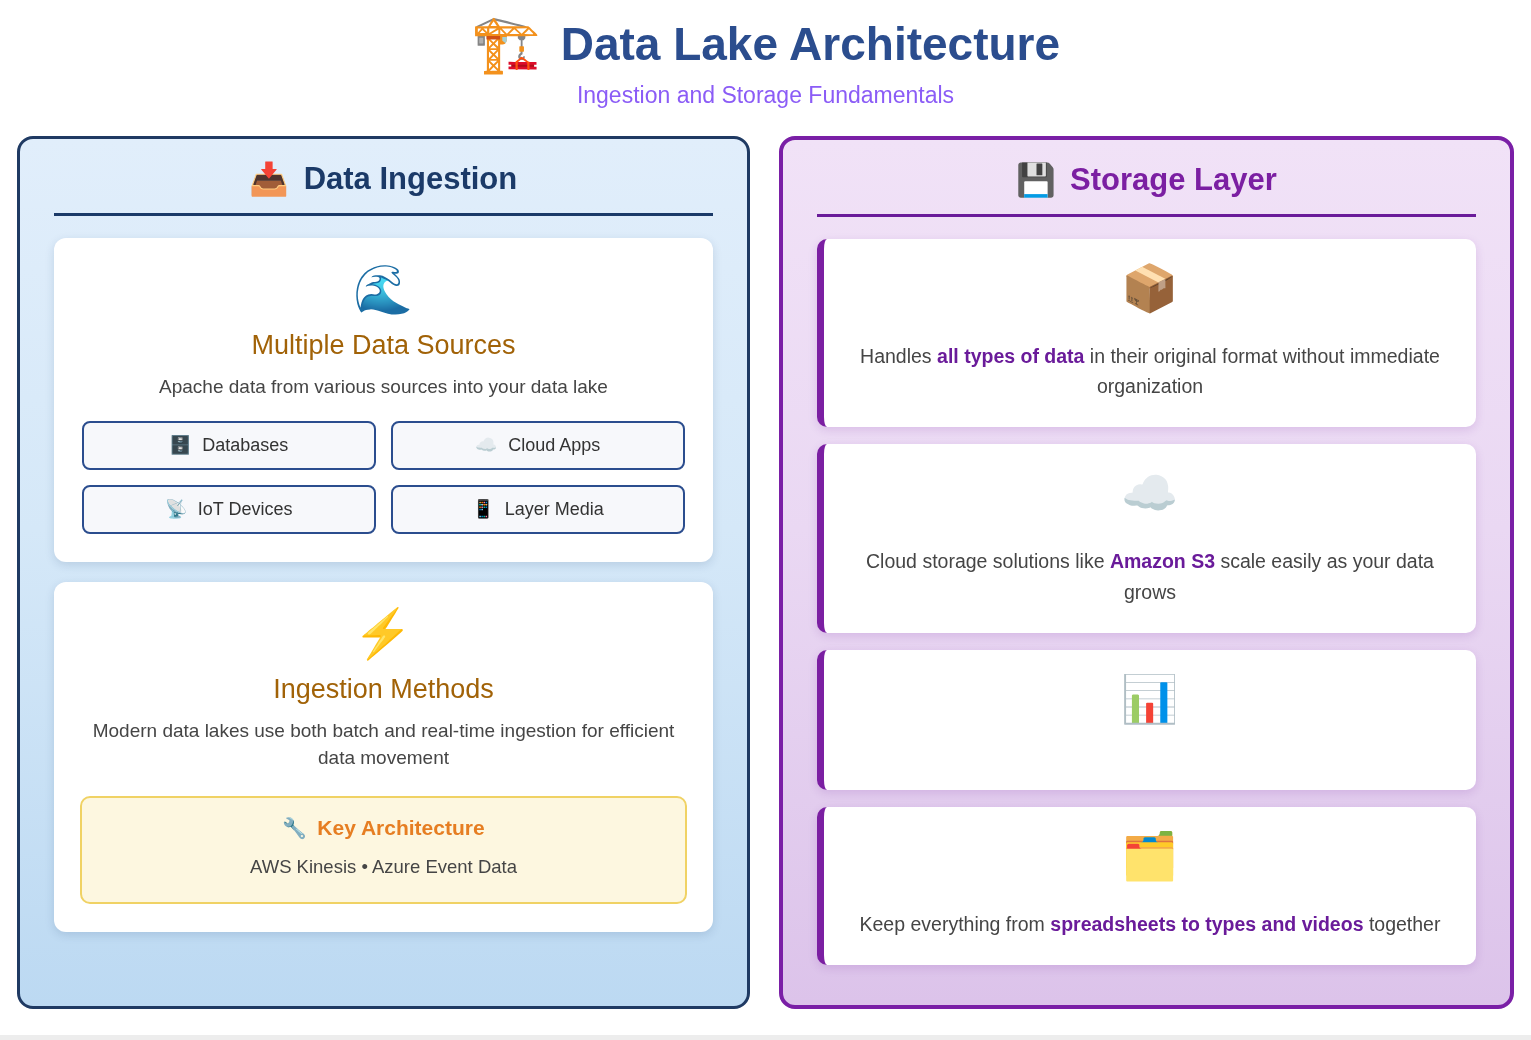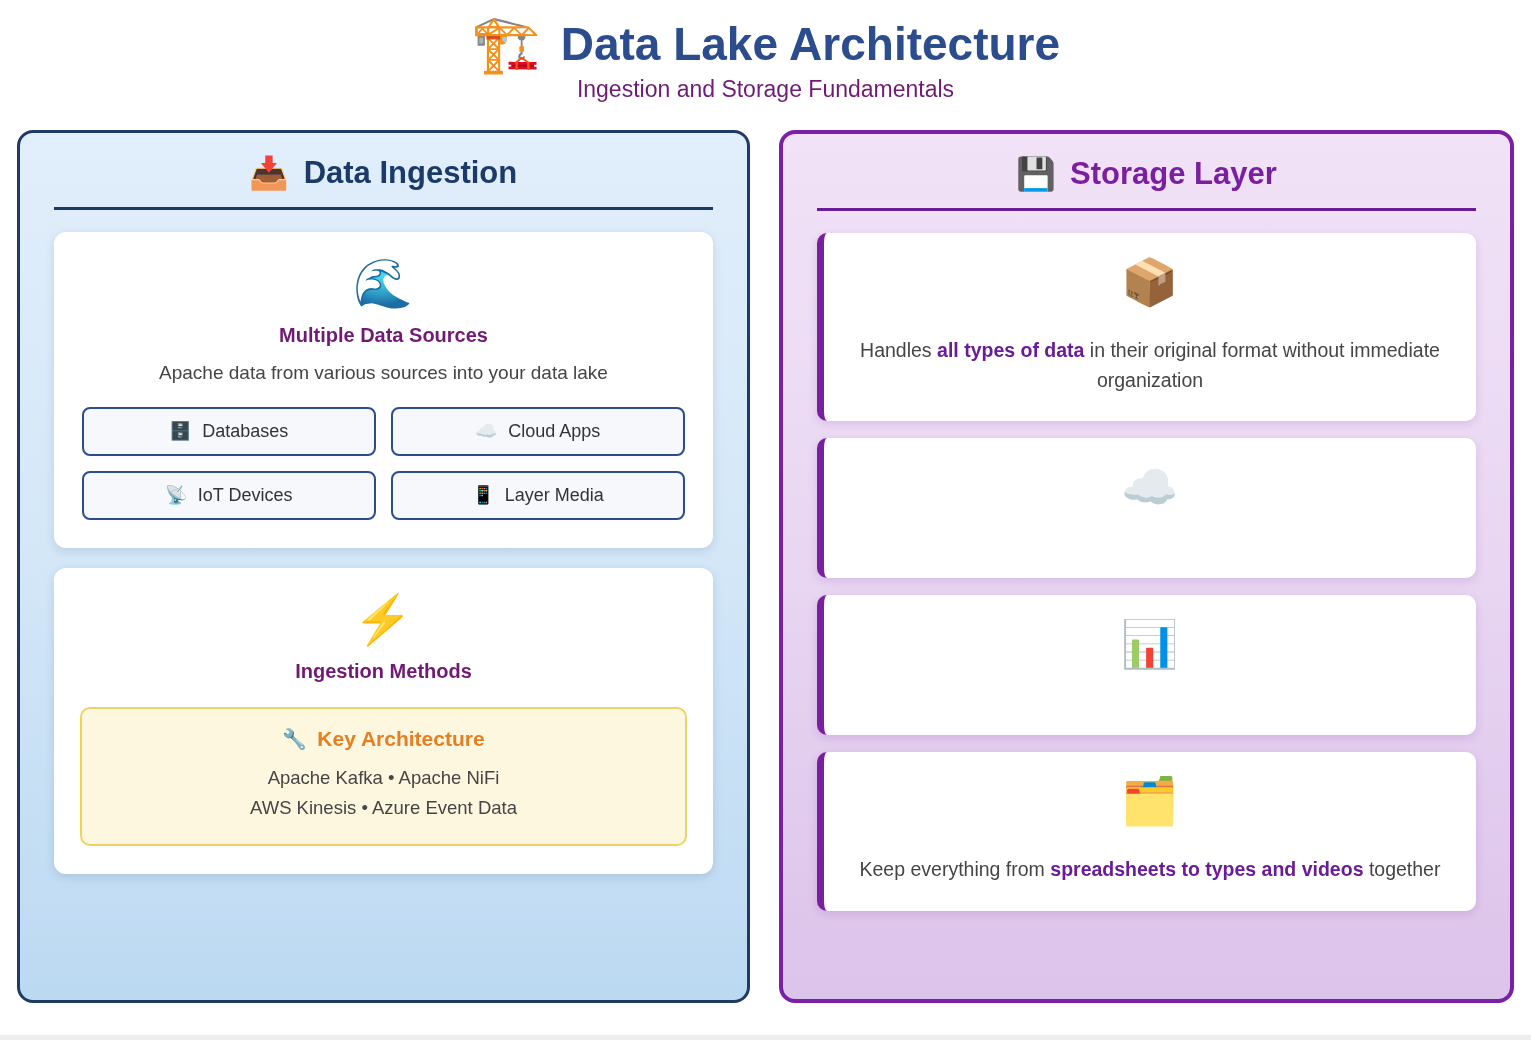--- a/index.html
+++ b/index.html
@@ -16,7 +16,7 @@
     font-size: 46px; font-weight: bold; color: #2b4d8e;
   }
   .title-crane { font-size: 56px; line-height: 1; color: #2b4d8e; }
-  .subtitle { margin-top: 4px; font-size: 23px; color: #701a75; }
+  .subtitle { margin-top: 10px; font-size: 23px; color: #8b5cf6; }
 
   
   .panels {

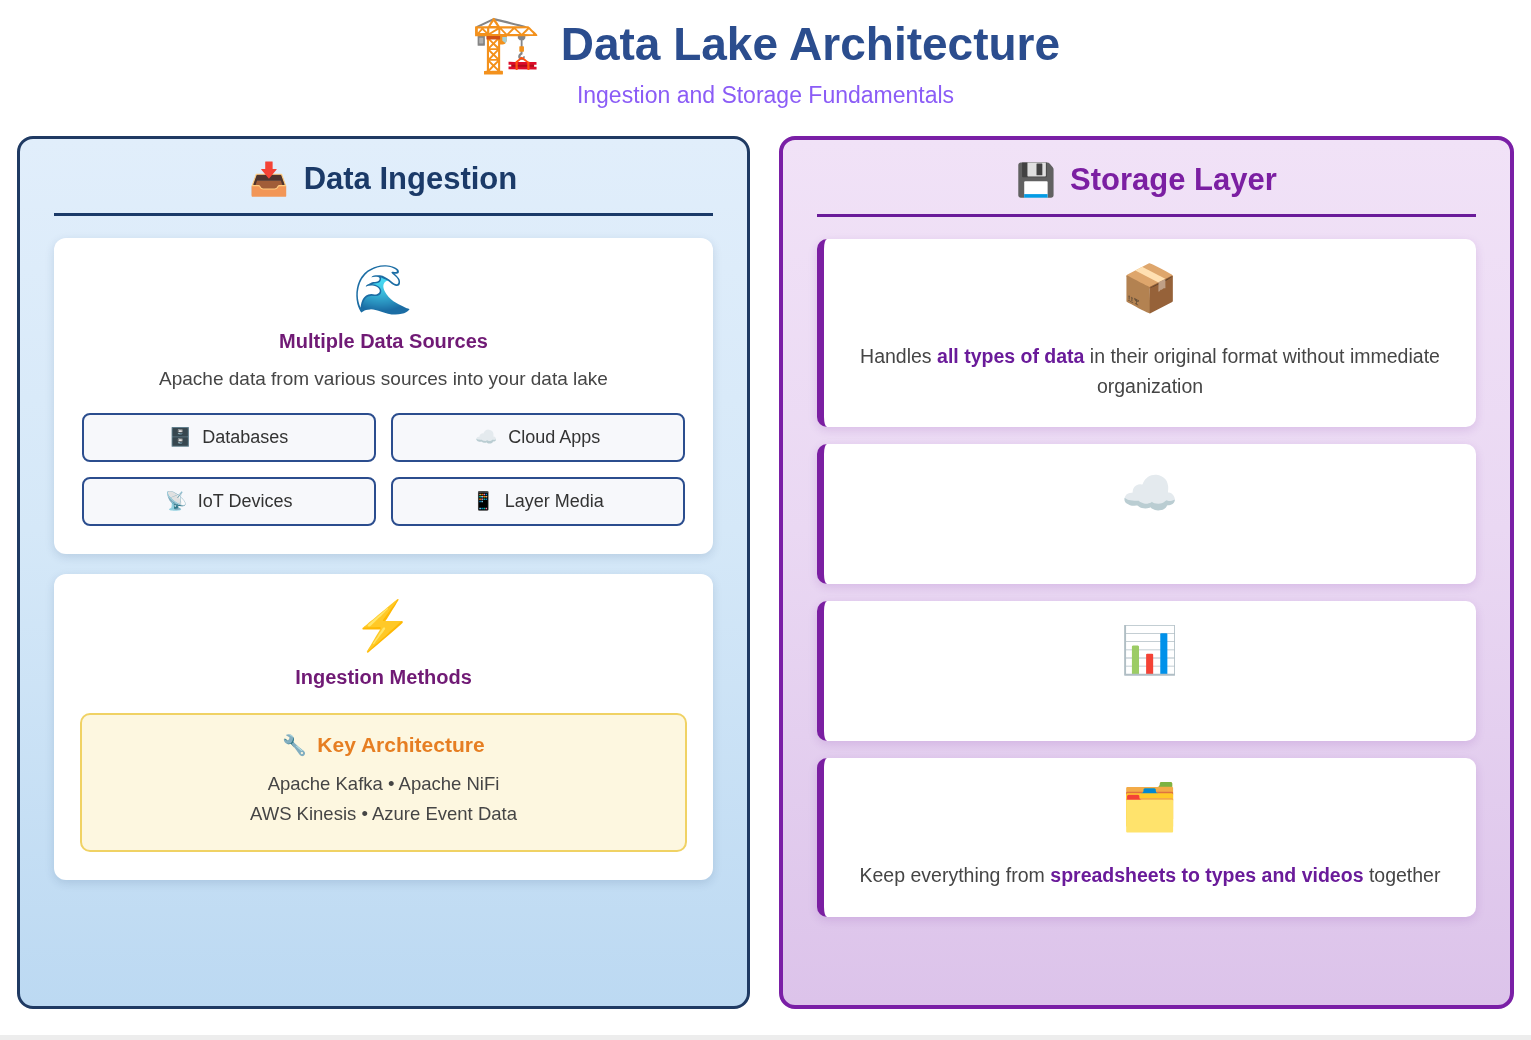--- a/index.html
+++ b/index.html
@@ -51,7 +51,7 @@
     text-align: center;
   }
   .card-icon { font-size: 48px; line-height: 1; }
-  .card-title { font-size: 20px; font-weight: bold; color: #701a75; margin: 16px 0 12px; }
+  .card-title { font-size: 27px; font-weight: normal; color: #a16207; margin: 16px 0 12px; }
   .card-desc { font-size: 19px; color: #454545; line-height: 1.45; padding: 0 10px; }
 
   .sources-grid {

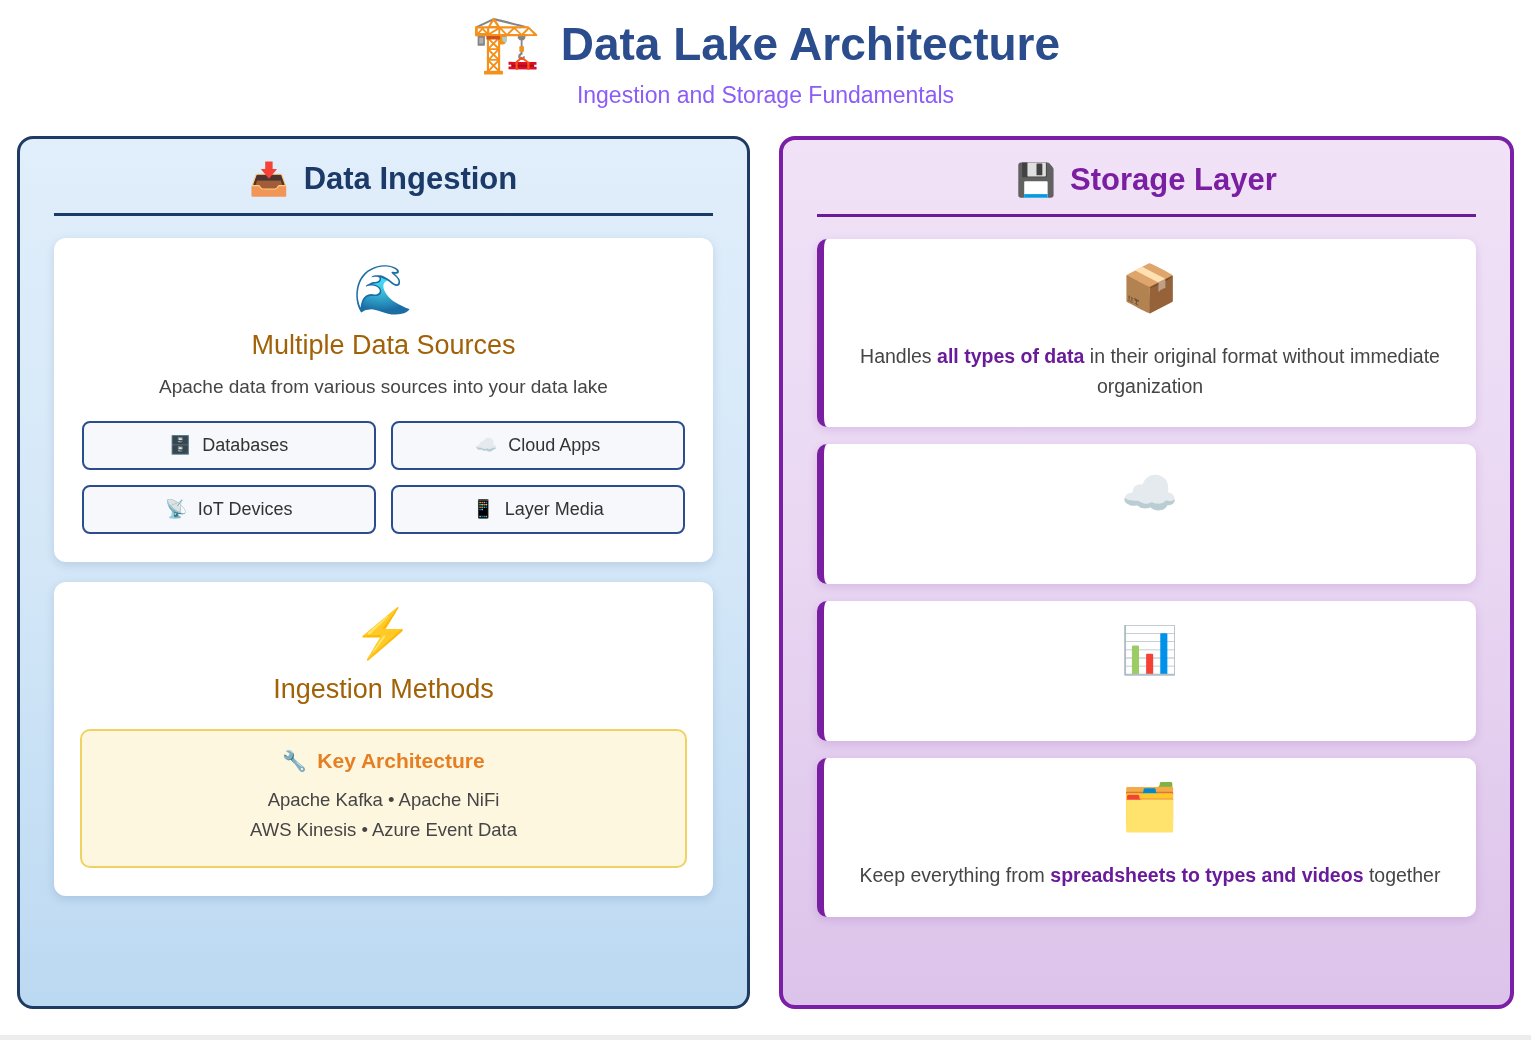--- a/index.html
+++ b/index.html
@@ -166,6 +166,7 @@
 
     <div class="storage-card">
       <div class="storage-icon">☁️</div>
+      <div class="storage-text"><span>Cloud storage solutions like </span><span class="hl">Amazon S3</span><span> scale easily as your data grows</span></div>
     </div>
 
     <div class="storage-card">

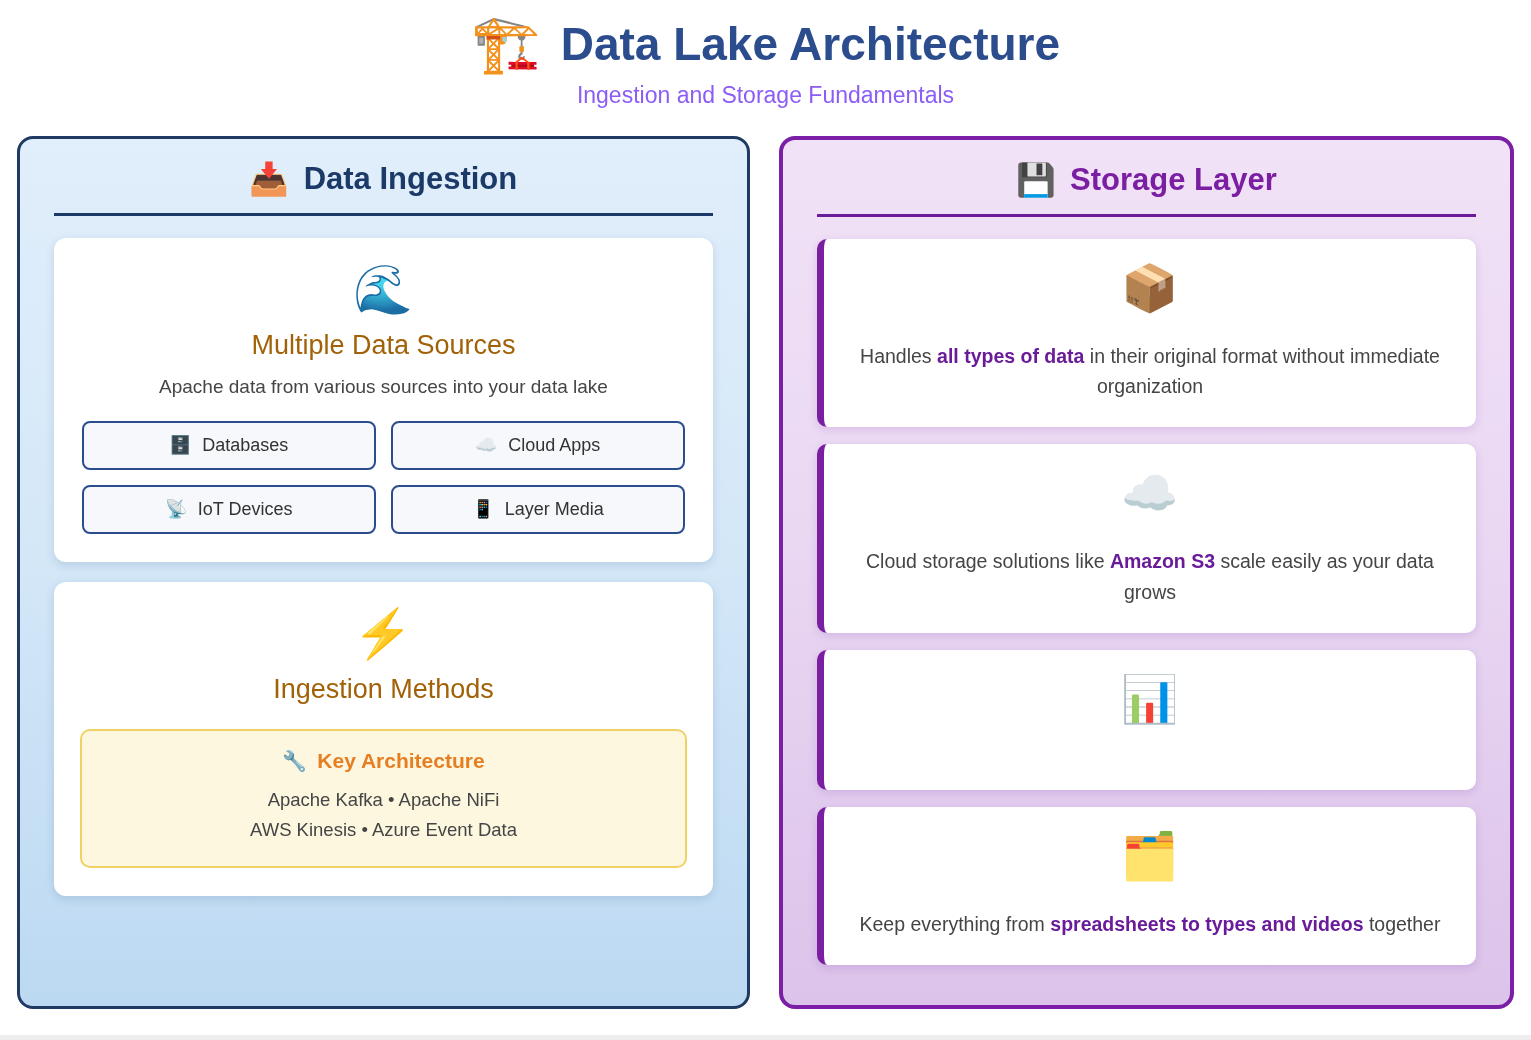--- a/index.html
+++ b/index.html
@@ -142,6 +142,7 @@
     <div class="white-card">
       <div class="card-icon">⚡</div>
       <div class="card-title">Ingestion Methods</div>
+      <div class="card-desc">Modern data lakes use both batch and real-time ingestion for efficient data movement</div>
       <div class="keytech">
         <div class="keytech-title">
           <span class="kt-icon">🔧</span>

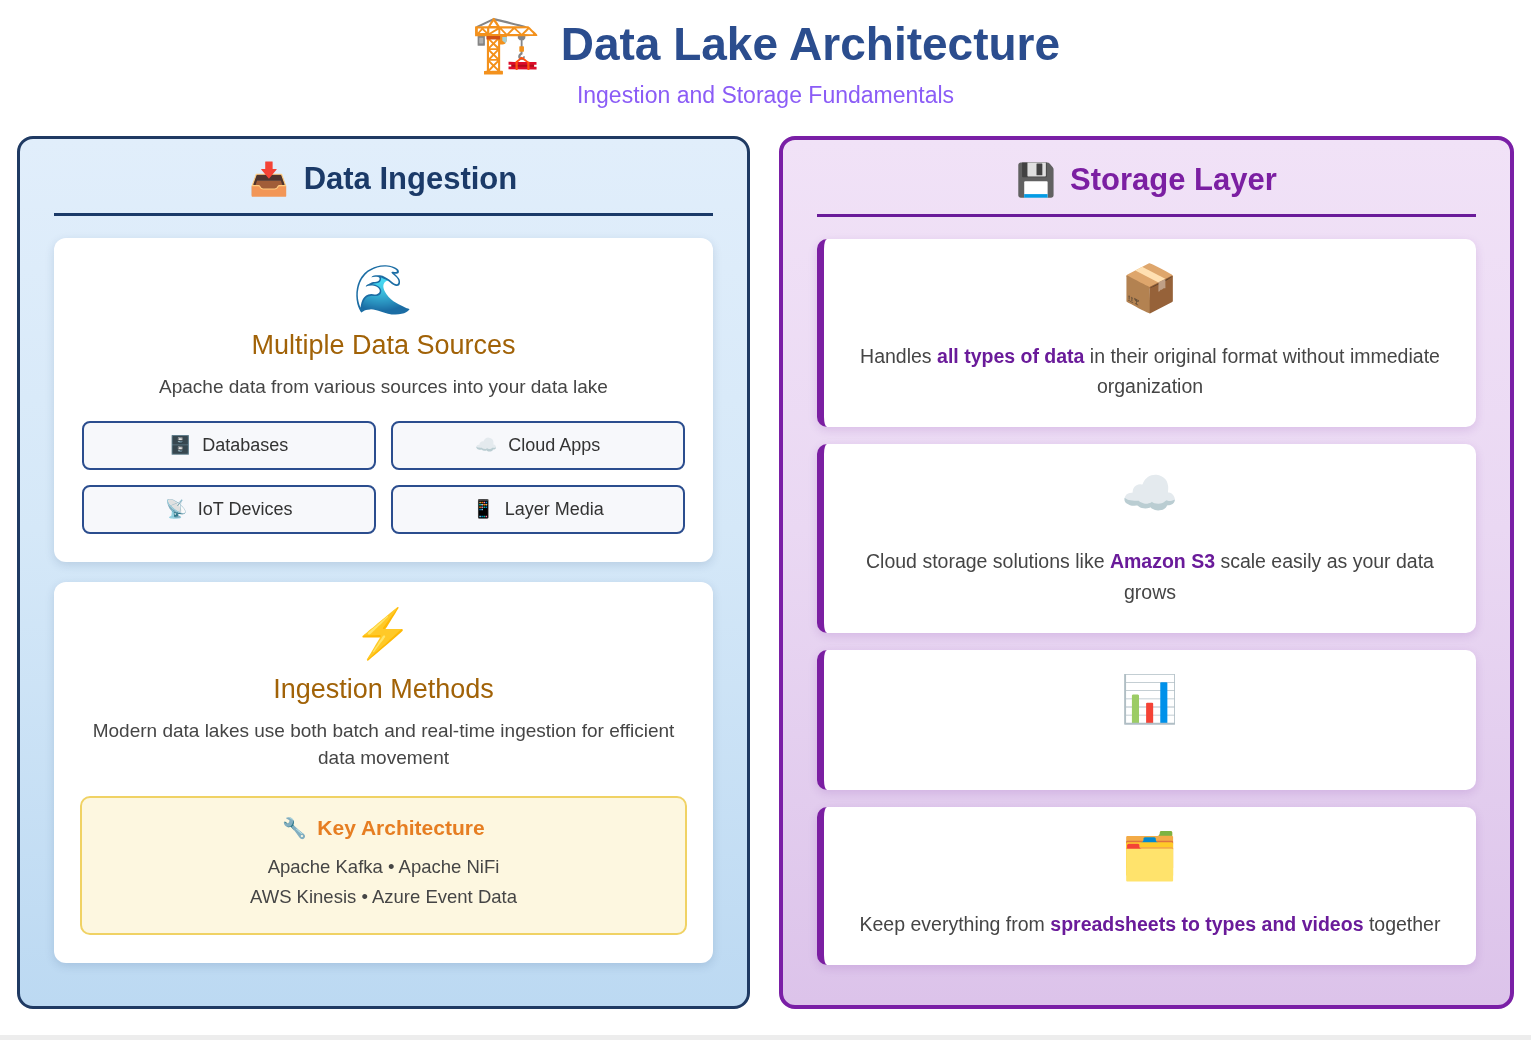--- a/index.html
+++ b/index.html
@@ -148,7 +148,6 @@
           <span class="kt-icon">🔧</span>
           <span>Key Architecture</span>
         </div>
-        <div class="keytech-line">Apache Kafka • Apache NiFi</div>
         <div class="keytech-line">AWS Kinesis • Azure Event Data</div>
       </div>
     </div>

